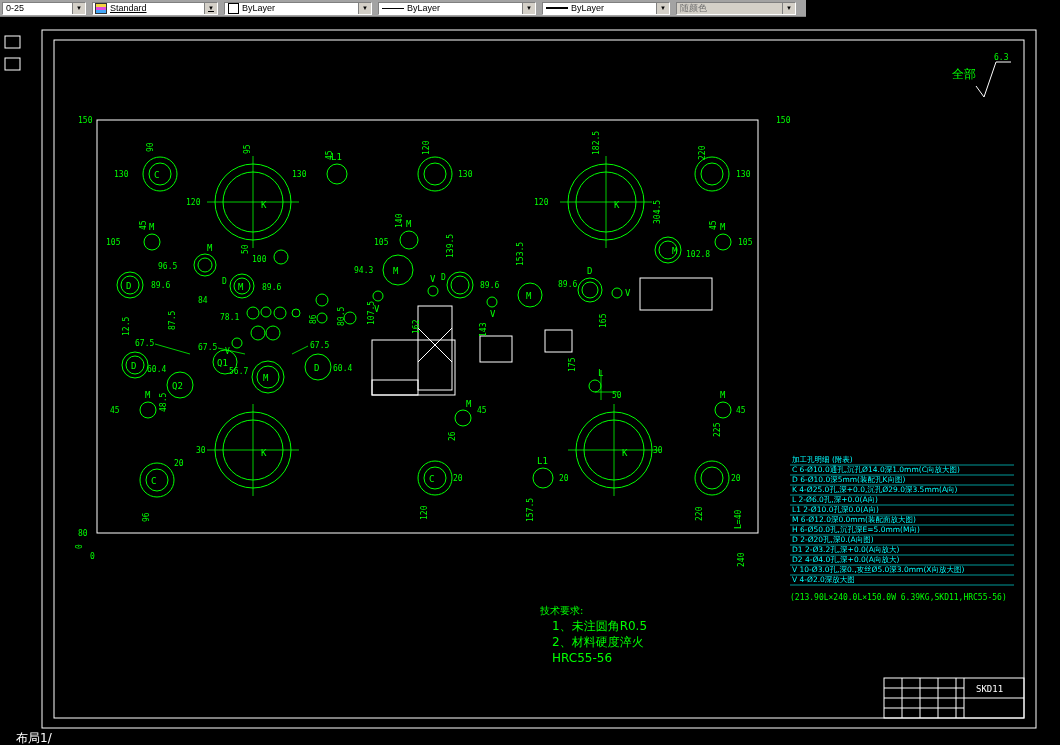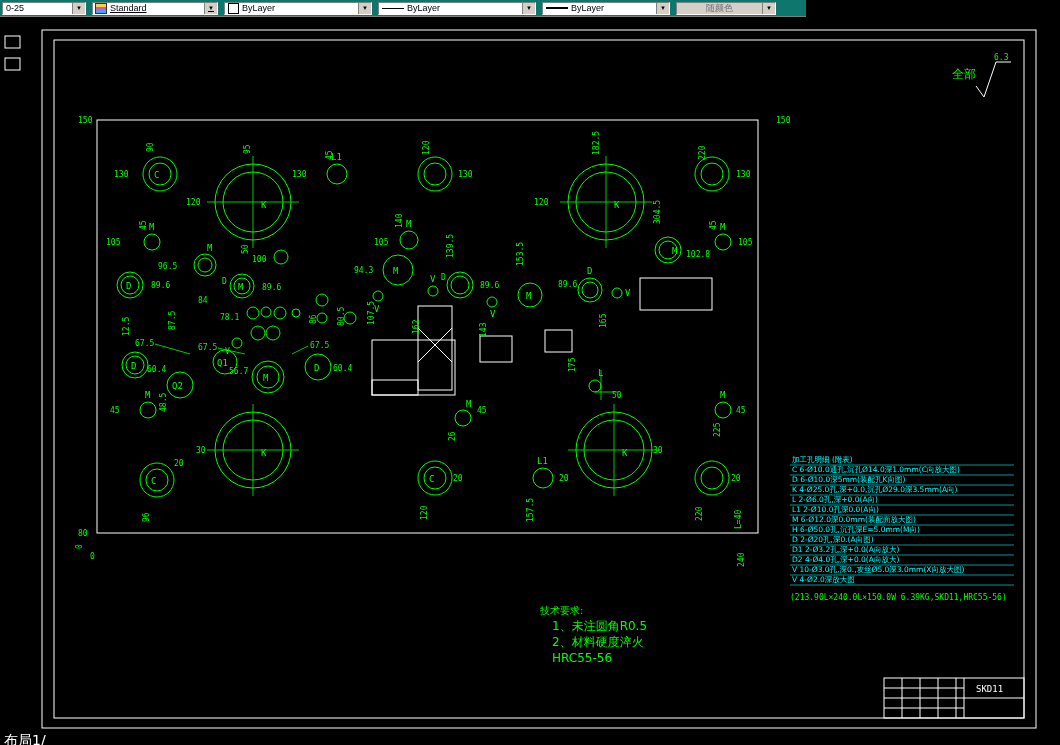--- a/index.html
+++ b/index.html
@@ -7,7 +7,7 @@
        font-family:"Liberation Sans",sans-serif;}
   
   .toolbar{position:absolute;top:0;left:0;width:1060px;height:17px;background:#000;}
-  .toolbar-inner{width:806px;height:17px;background:#0f766e;display:flex;align-items:center;
+  .toolbar-inner{width:806px;height:17px;background:#a3a3a3;display:flex;align-items:center;
        gap:6px;padding-left:2px;box-sizing:border-box;border-bottom:1px solid #808080;}
   .combo{display:flex;align-items:center;height:13px;background:#fff;
        border:1px solid;border-color:#808080 #fff #fff #808080;box-sizing:border-box;}

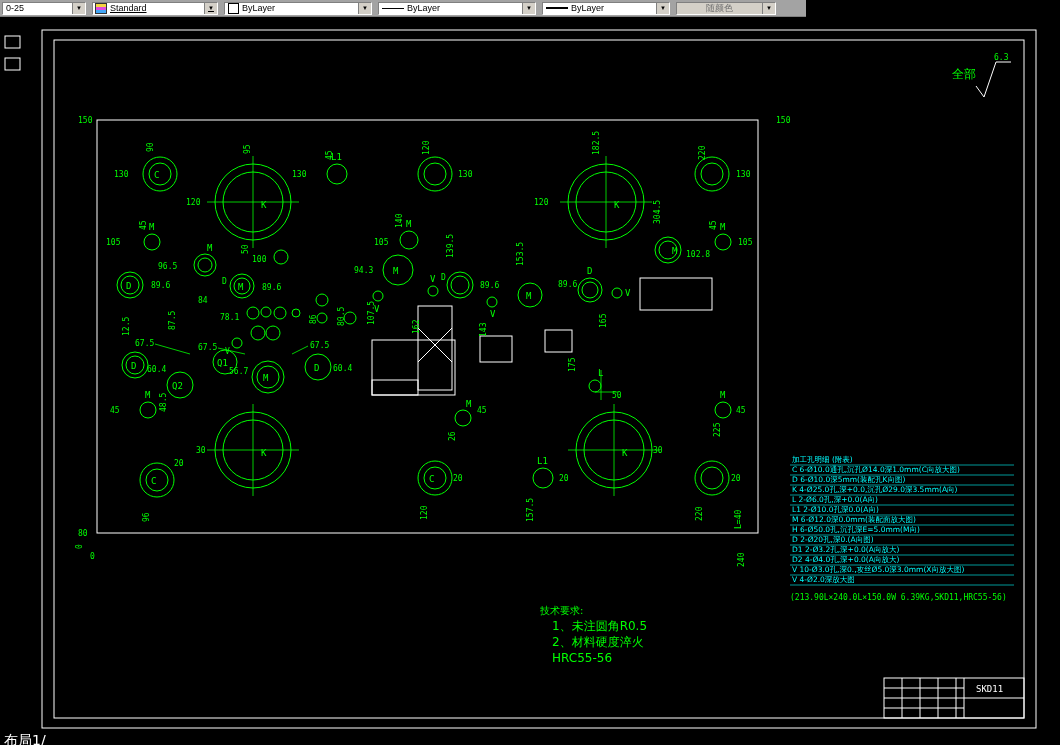--- a/index.html
+++ b/index.html
@@ -69,7 +69,7 @@
         <span class="lbl">ByLayer</span>
         <span class="arrow">▼</span>
       </div>
-      <div class="combo disabled" style="width: 100px; text-align: center;">
+      <div class="combo disabled" style="width: 120px;">
         <span class="lbl">随颜色</span>
         <span class="arrow">▼</span>
       </div>

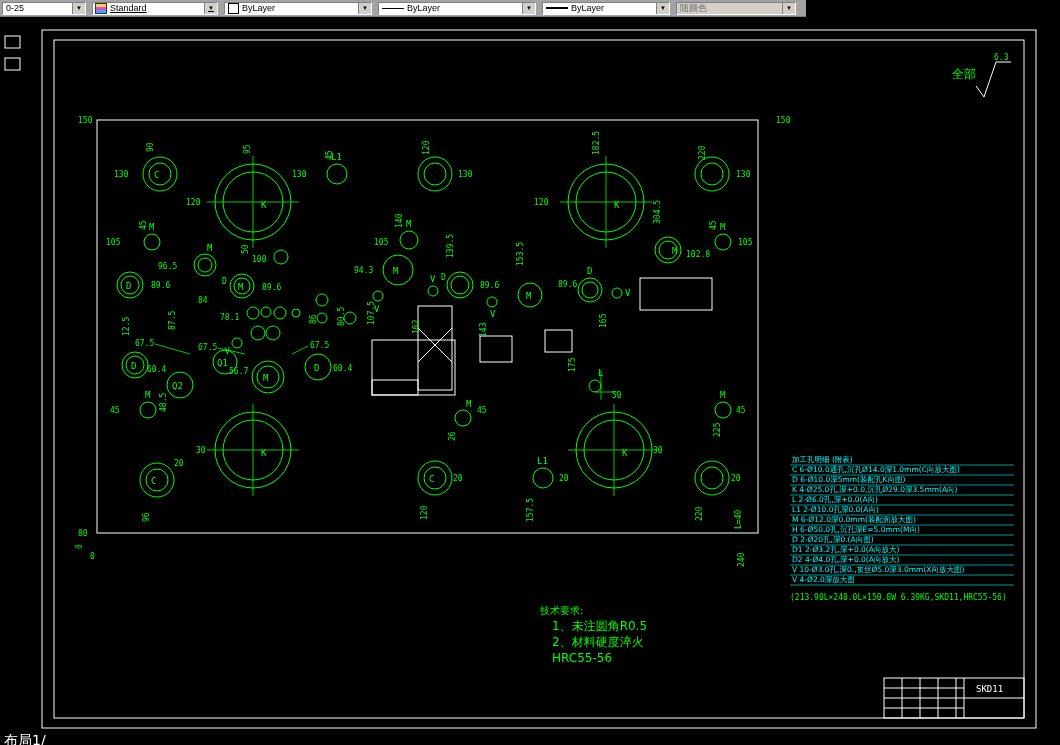--- a/index.html
+++ b/index.html
@@ -37,7 +37,7 @@
   text.tb{fill:#fff;font-size:9px;font-family:"DejaVu Sans Mono",monospace;}
   
   .statusbar{position:absolute;left:0;bottom:0;width:1060px;height:13px;background:#000;
-       color:#fff;font-size:14px;display:flex;align-items:flex-start;padding-left:4px;
+       color:#fff;font-size:12px;display:flex;align-items:center;padding-left:16px;
        box-sizing:border-box;font-family:"DejaVu Sans",sans-serif;}
 </style>
 </head>

